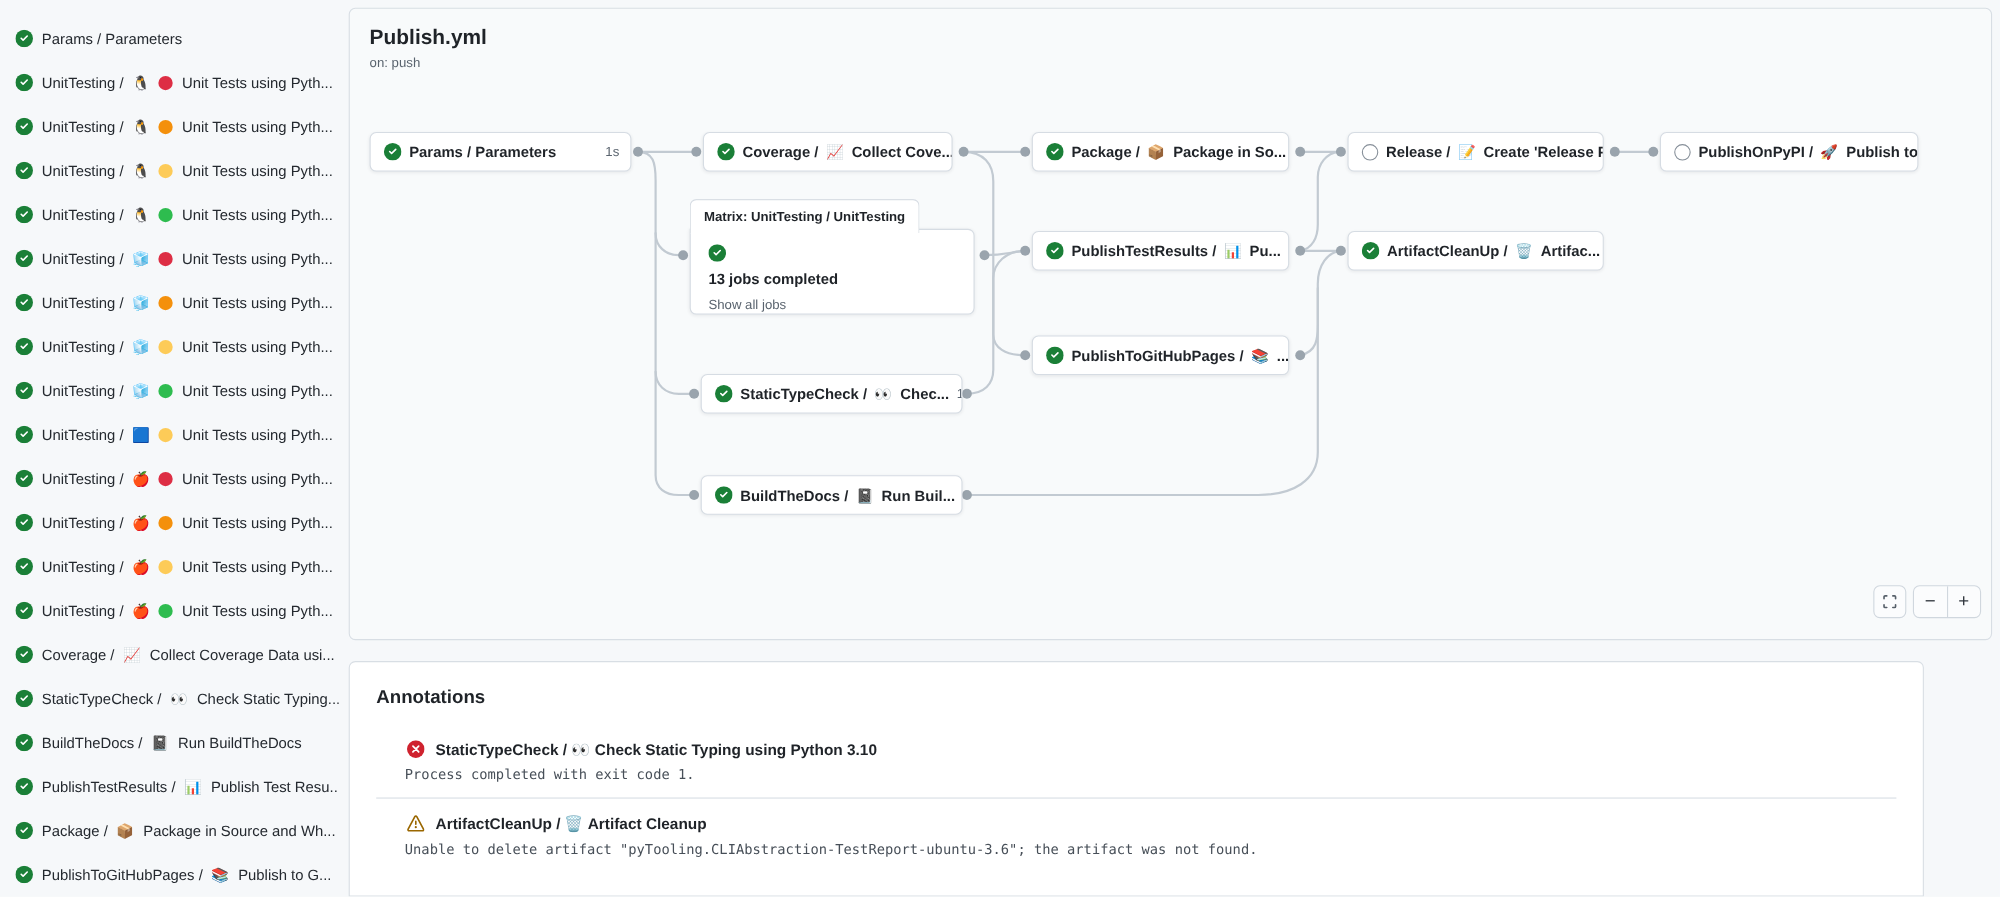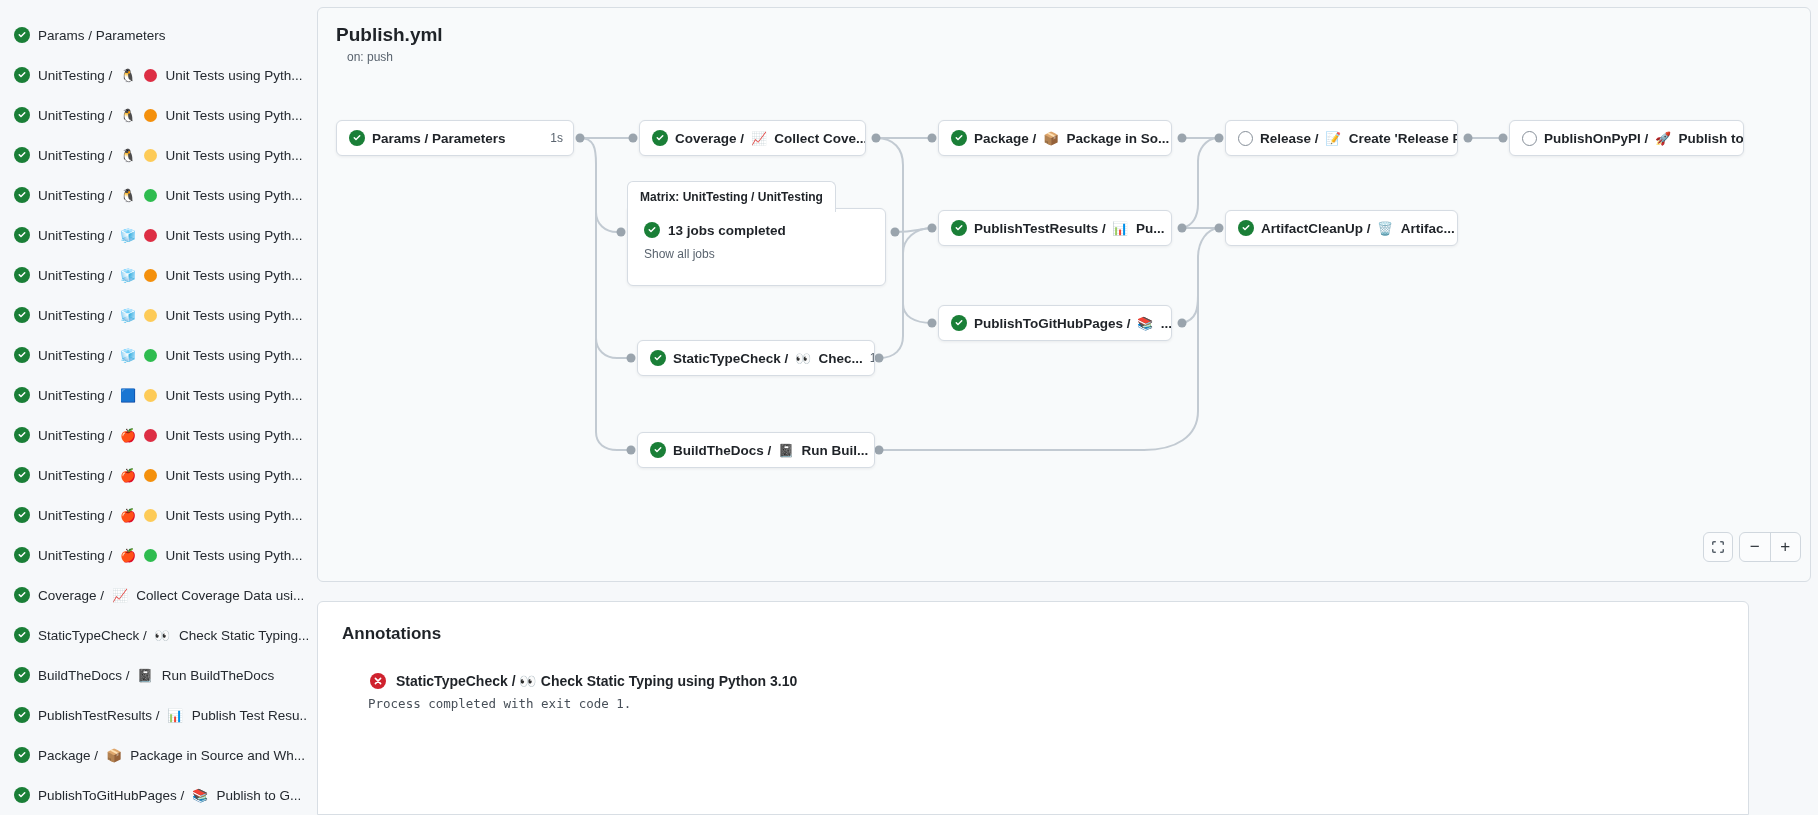--- a/index.html
+++ b/index.html
@@ -26,7 +26,7 @@
     background:#f8fafb; border:1px solid #d8dee4; border-radius:6px;
   }
   .graph-title { position:absolute; left:18px; top:16px; font-size:19px; font-weight:700; color:#1f2328; }
-  .graph-sub { position:absolute; left:29px; top:42px; font-size:12px; color:#59636e; }
+  .graph-sub { position:absolute; left:18px; top:42px; font-size:12px; color:#59636e; }
   .edges { position:absolute; left:0; top:0; }
   .node {
     position:absolute; height:36px; background:#fff;

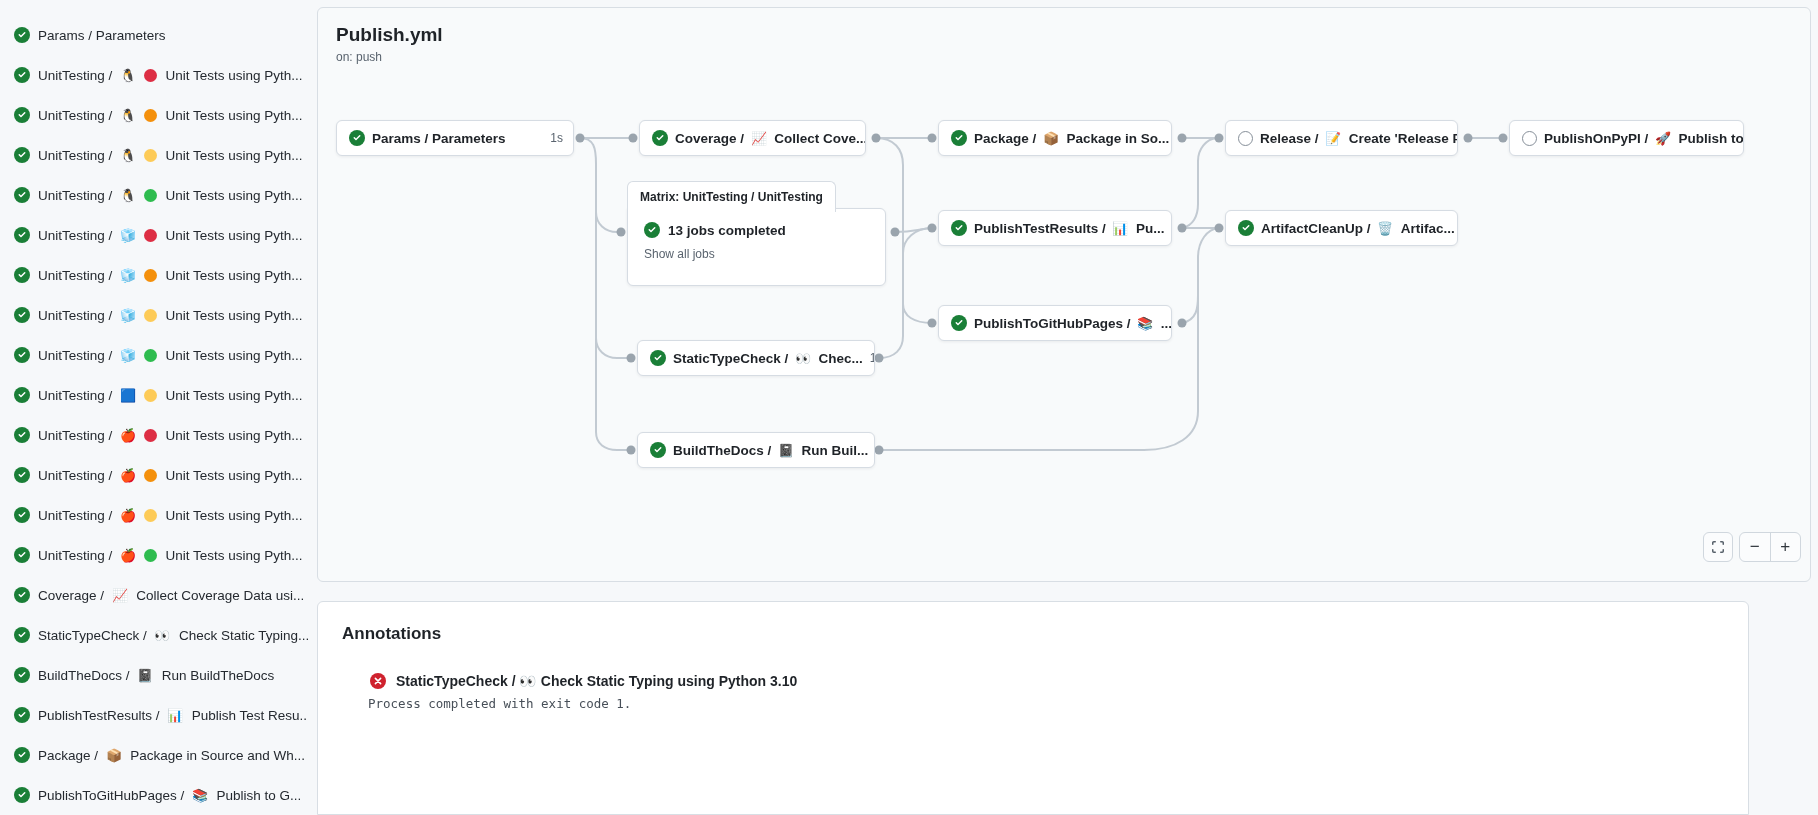--- a/index.html
+++ b/index.html
@@ -52,7 +52,7 @@
     border-radius:0 6px 6px 6px; box-shadow:0 1px 3px rgba(31,35,40,.07);
     padding:13px 16px; z-index:3;
   }
-  .matrix-status { display:flex; align-items:flex-end; gap:8px; font-size:13.5px; font-weight:600; }
+  .matrix-status { display:flex; align-items:flex-start; gap:8px; font-size:13.5px; font-weight:600;flex-direction:column; }
   .matrix-link { margin-top:9px; font-size:12px; color:#59636e; cursor:pointer; }
   .fs-btn, .zoom-group {
     position:absolute; bottom:19px; height:30px; background:#fbfcfd;

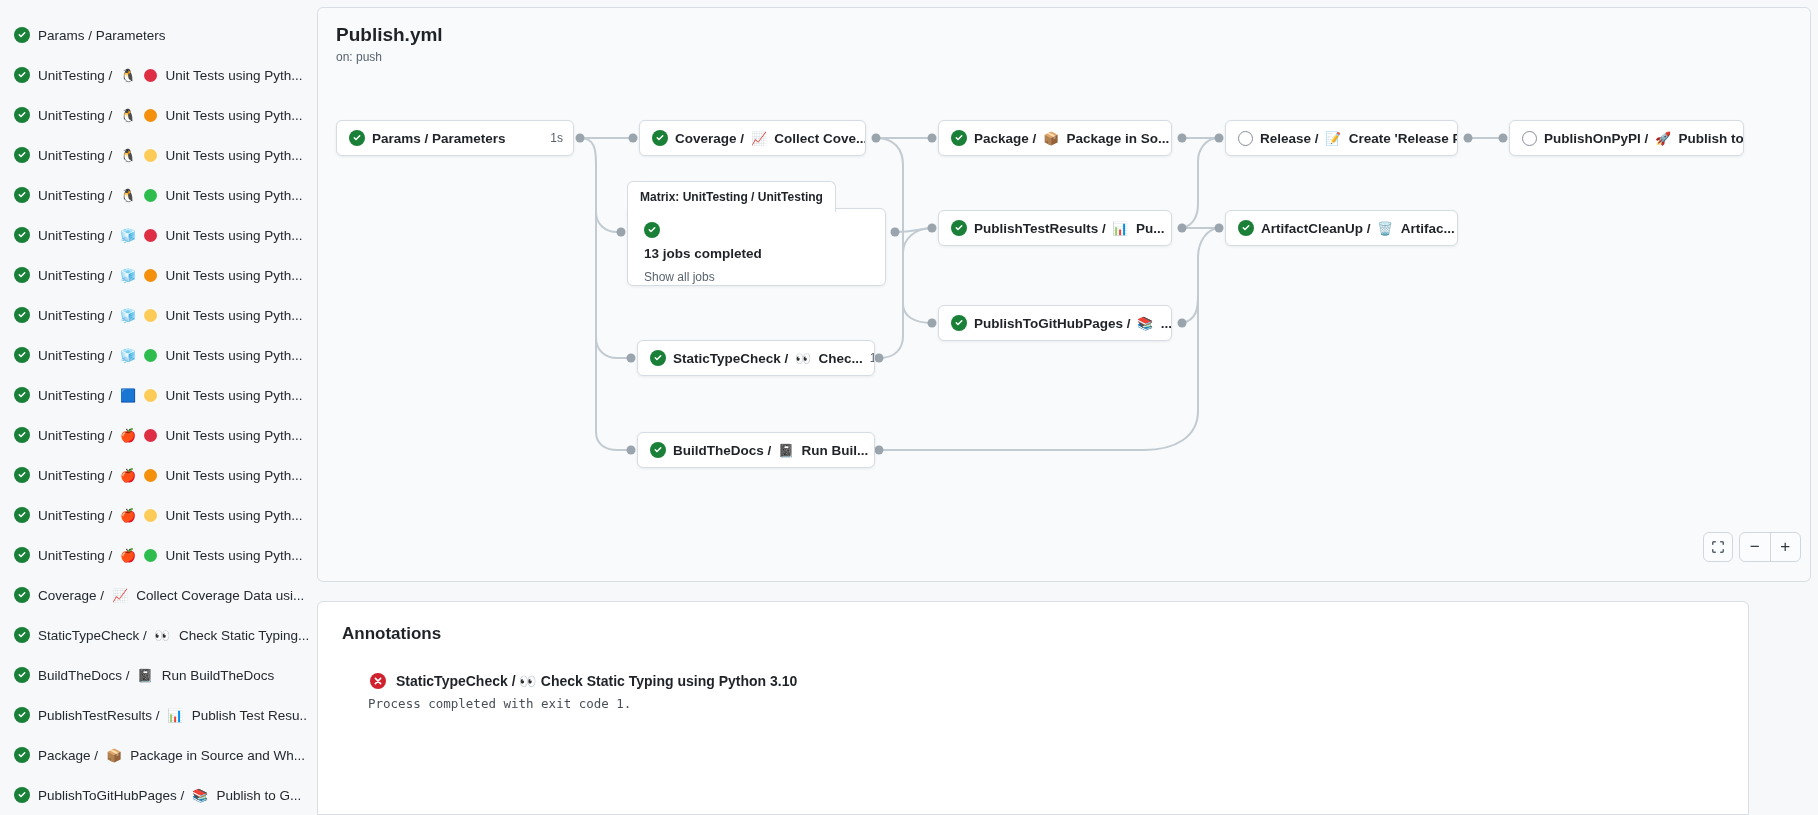--- a/index.html
+++ b/index.html
@@ -559,6 +559,15 @@
       </div>
       <div class="ann-msg">Process completed with exit code 1.</div>
     </div>
+    <div class="ann-row">
+      <div class="ann-head">
+        <svg viewBox="0 0 16 16" width="16" height="16">
+            <path fill="#9a6700" d="M6.457 1.047c.659-1.234 2.427-1.234 3.086 0l6.082 11.378A1.75 1.75 0 0 1 14.082 15H1.918a1.75 1.75 0 0 1-1.543-2.575Zm1.763.707a.25.25 0 0 0-.44 0L1.698 13.132a.25.25 0 0 0 .22.368h12.164a.25.25 0 0 0 .22-.368Zm.53 3.996v2.5a.75.75 0 0 1-1.5 0v-2.5a.75.75 0 0 1 1.5 0ZM9 11a1 1 0 1 1-2 0 1 1 0 0 1 2 0Z"></path>
+          </svg>
+        <span>ArtifactCleanUp / 🗑️ Artifact Cleanup</span>
+      </div>
+      <div class="ann-msg">Unable to delete artifact "pyTooling.CLIAbstraction-TestReport-ubuntu-3.6"; the artifact was not found.</div>
+    </div>
   </div>
 </section>
 

